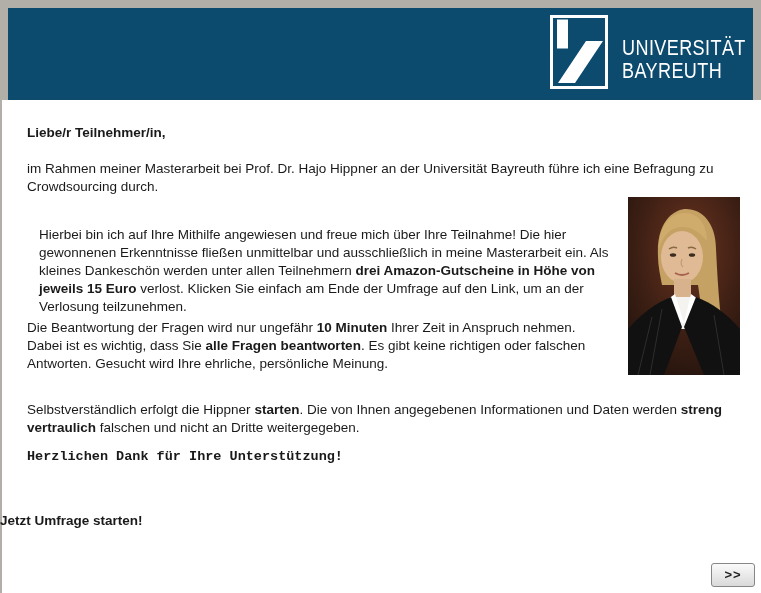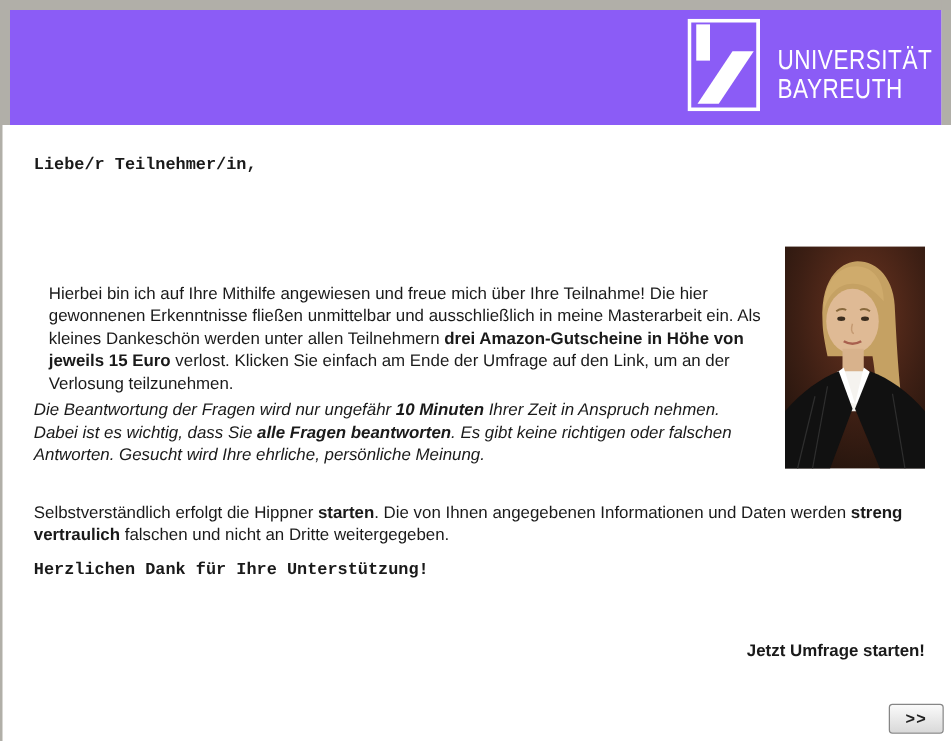--- a/index.html
+++ b/index.html
@@ -16,7 +16,7 @@
 
   .header{
     position:absolute;top:8px;left:8px;width:745px;height:92px;
-    background:#8b5cf6;
+    background:#0c4a6e;
   }
   .logo{position:absolute;top:7px;left:542px;display:flex;align-items:flex-start;}
   .logo-emblem{width:58px;height:74px;display:block;}

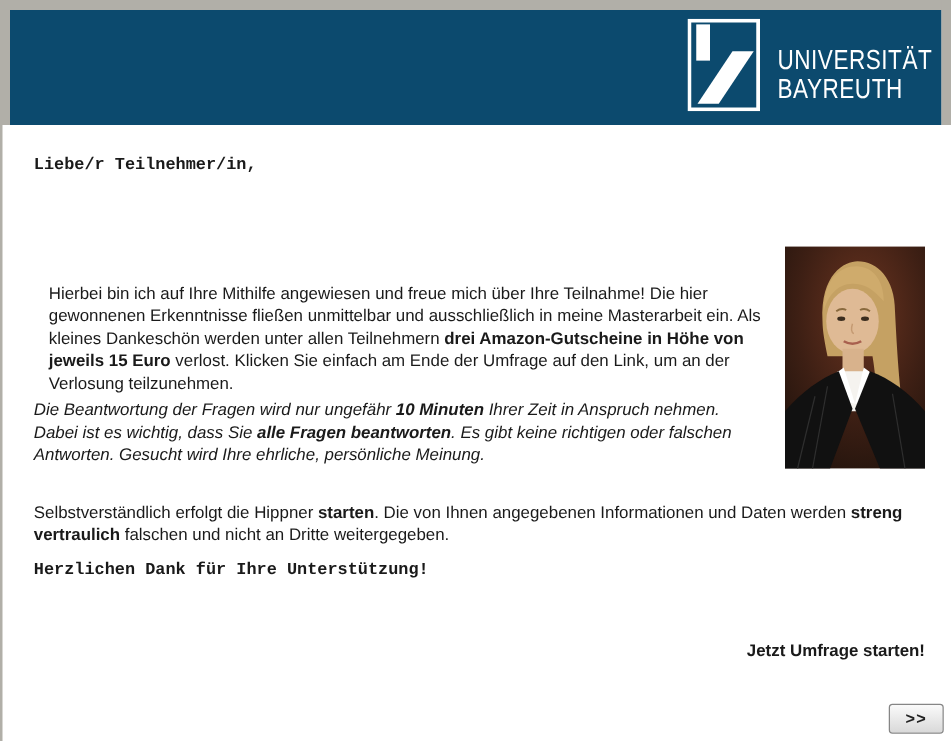--- a/index.html
+++ b/index.html
@@ -33,7 +33,7 @@
   .content p{margin:0;font-size:13.5px;line-height:18px;}
   .bold{font-weight:bold;}
 
-  .salutation{position:absolute;top:24px;left:27px;font-family:Liberation Mono, monospace;}
+  .salutation{position:absolute;top:24px;left:27px;}
   .intro{position:absolute;top:60px;left:27px;width:690px;}
   .help{position:absolute;top:126px;left:39px;width:575px;}
   .duration{position:absolute;top:219px;left:27px;width:575px;font-style:italic;}

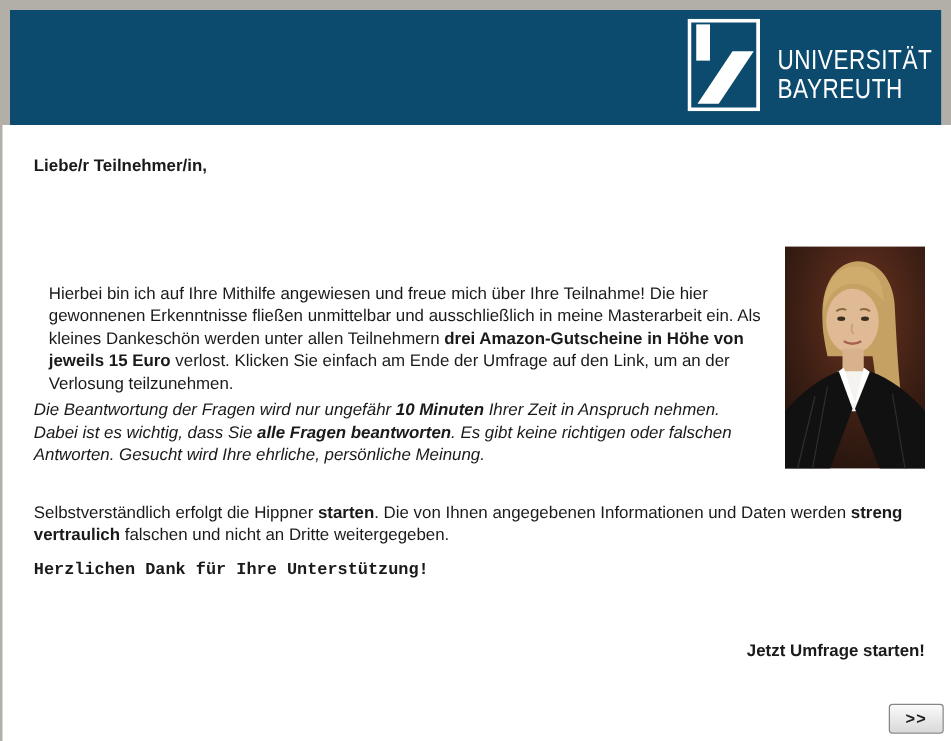--- a/index.html
+++ b/index.html
@@ -86,6 +86,7 @@
 
   <p class="salutation bold">Liebe/r Teilnehmer/in,</p>
 
+  <p class="intro">im Rahmen meiner Masterarbeit bei Prof. Dr. Hajo Hippner an der Universität Bayreuth führe ich eine Befragung zu Crowdsourcing durch.</p>
 
   <div class="photo">
     <svg width="112" height="178" viewBox="0 0 112 178">

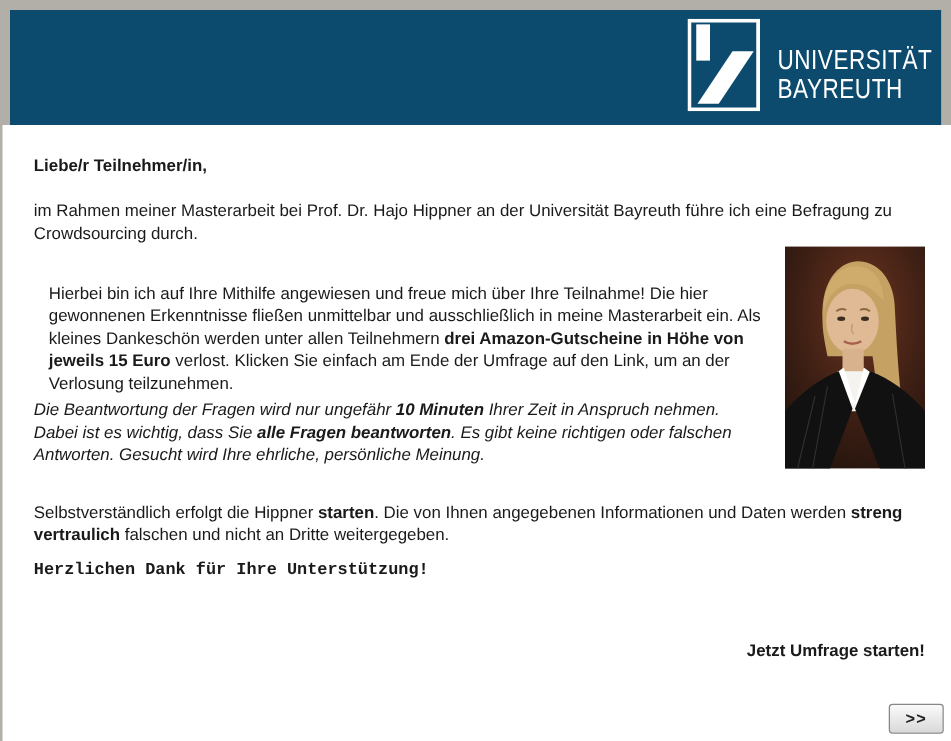--- a/index.html
+++ b/index.html
@@ -36,7 +36,7 @@
   .salutation{position:absolute;top:24px;left:27px;}
   .intro{position:absolute;top:60px;left:27px;width:690px;}
   .help{position:absolute;top:126px;left:39px;width:575px;}
-  .duration{position:absolute;top:219px;left:27px;width:575px;font-style:italic;}
+  .duration{position:absolute;top:219px;left:27px;width:575px;}
   .privacy{position:absolute;top:301px;left:27px;width:715px;}
   .thanks{position:absolute;top:348px;left:27px;font-family:Liberation Mono, monospace;}
   .start-prompt{position:absolute;top:412px;left:0;width:740px;text-align:right;}

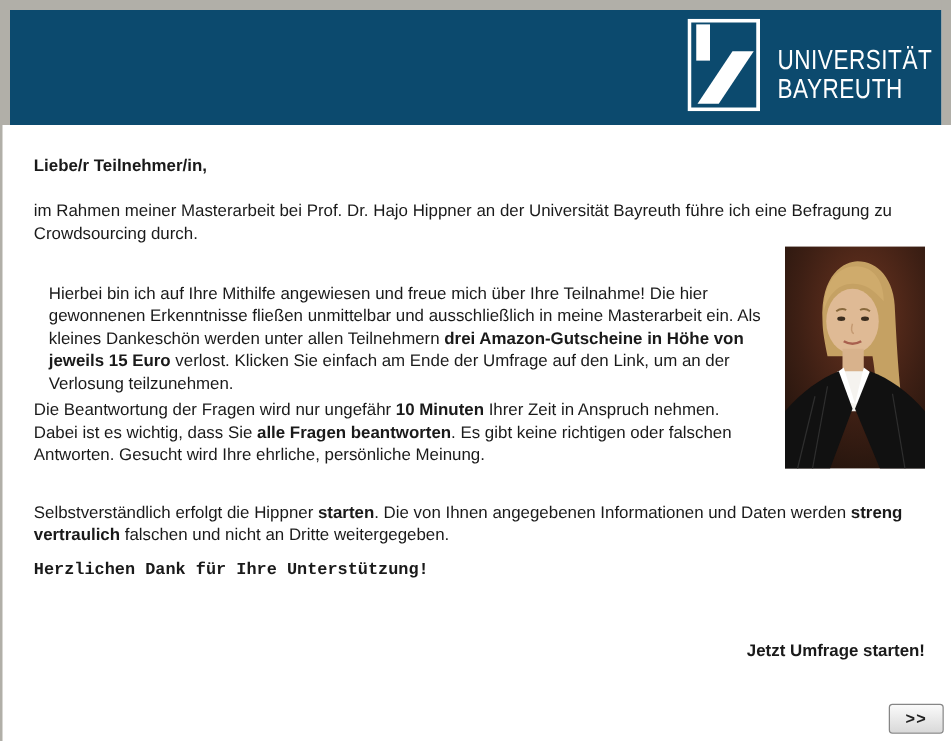--- a/index.html
+++ b/index.html
@@ -39,7 +39,7 @@
   .duration{position:absolute;top:219px;left:27px;width:575px;}
   .privacy{position:absolute;top:301px;left:27px;width:715px;}
   .thanks{position:absolute;top:348px;left:27px;font-family:Liberation Mono, monospace;}
-  .start-prompt{position:absolute;top:412px;left:0;width:740px;text-align:right;}
+  .start-prompt{position:absolute;top:412px;left:0;width:740px;text-align:left;}
 
   .photo{
     position:absolute;top:97px;left:628px;width:112px;height:178px;

